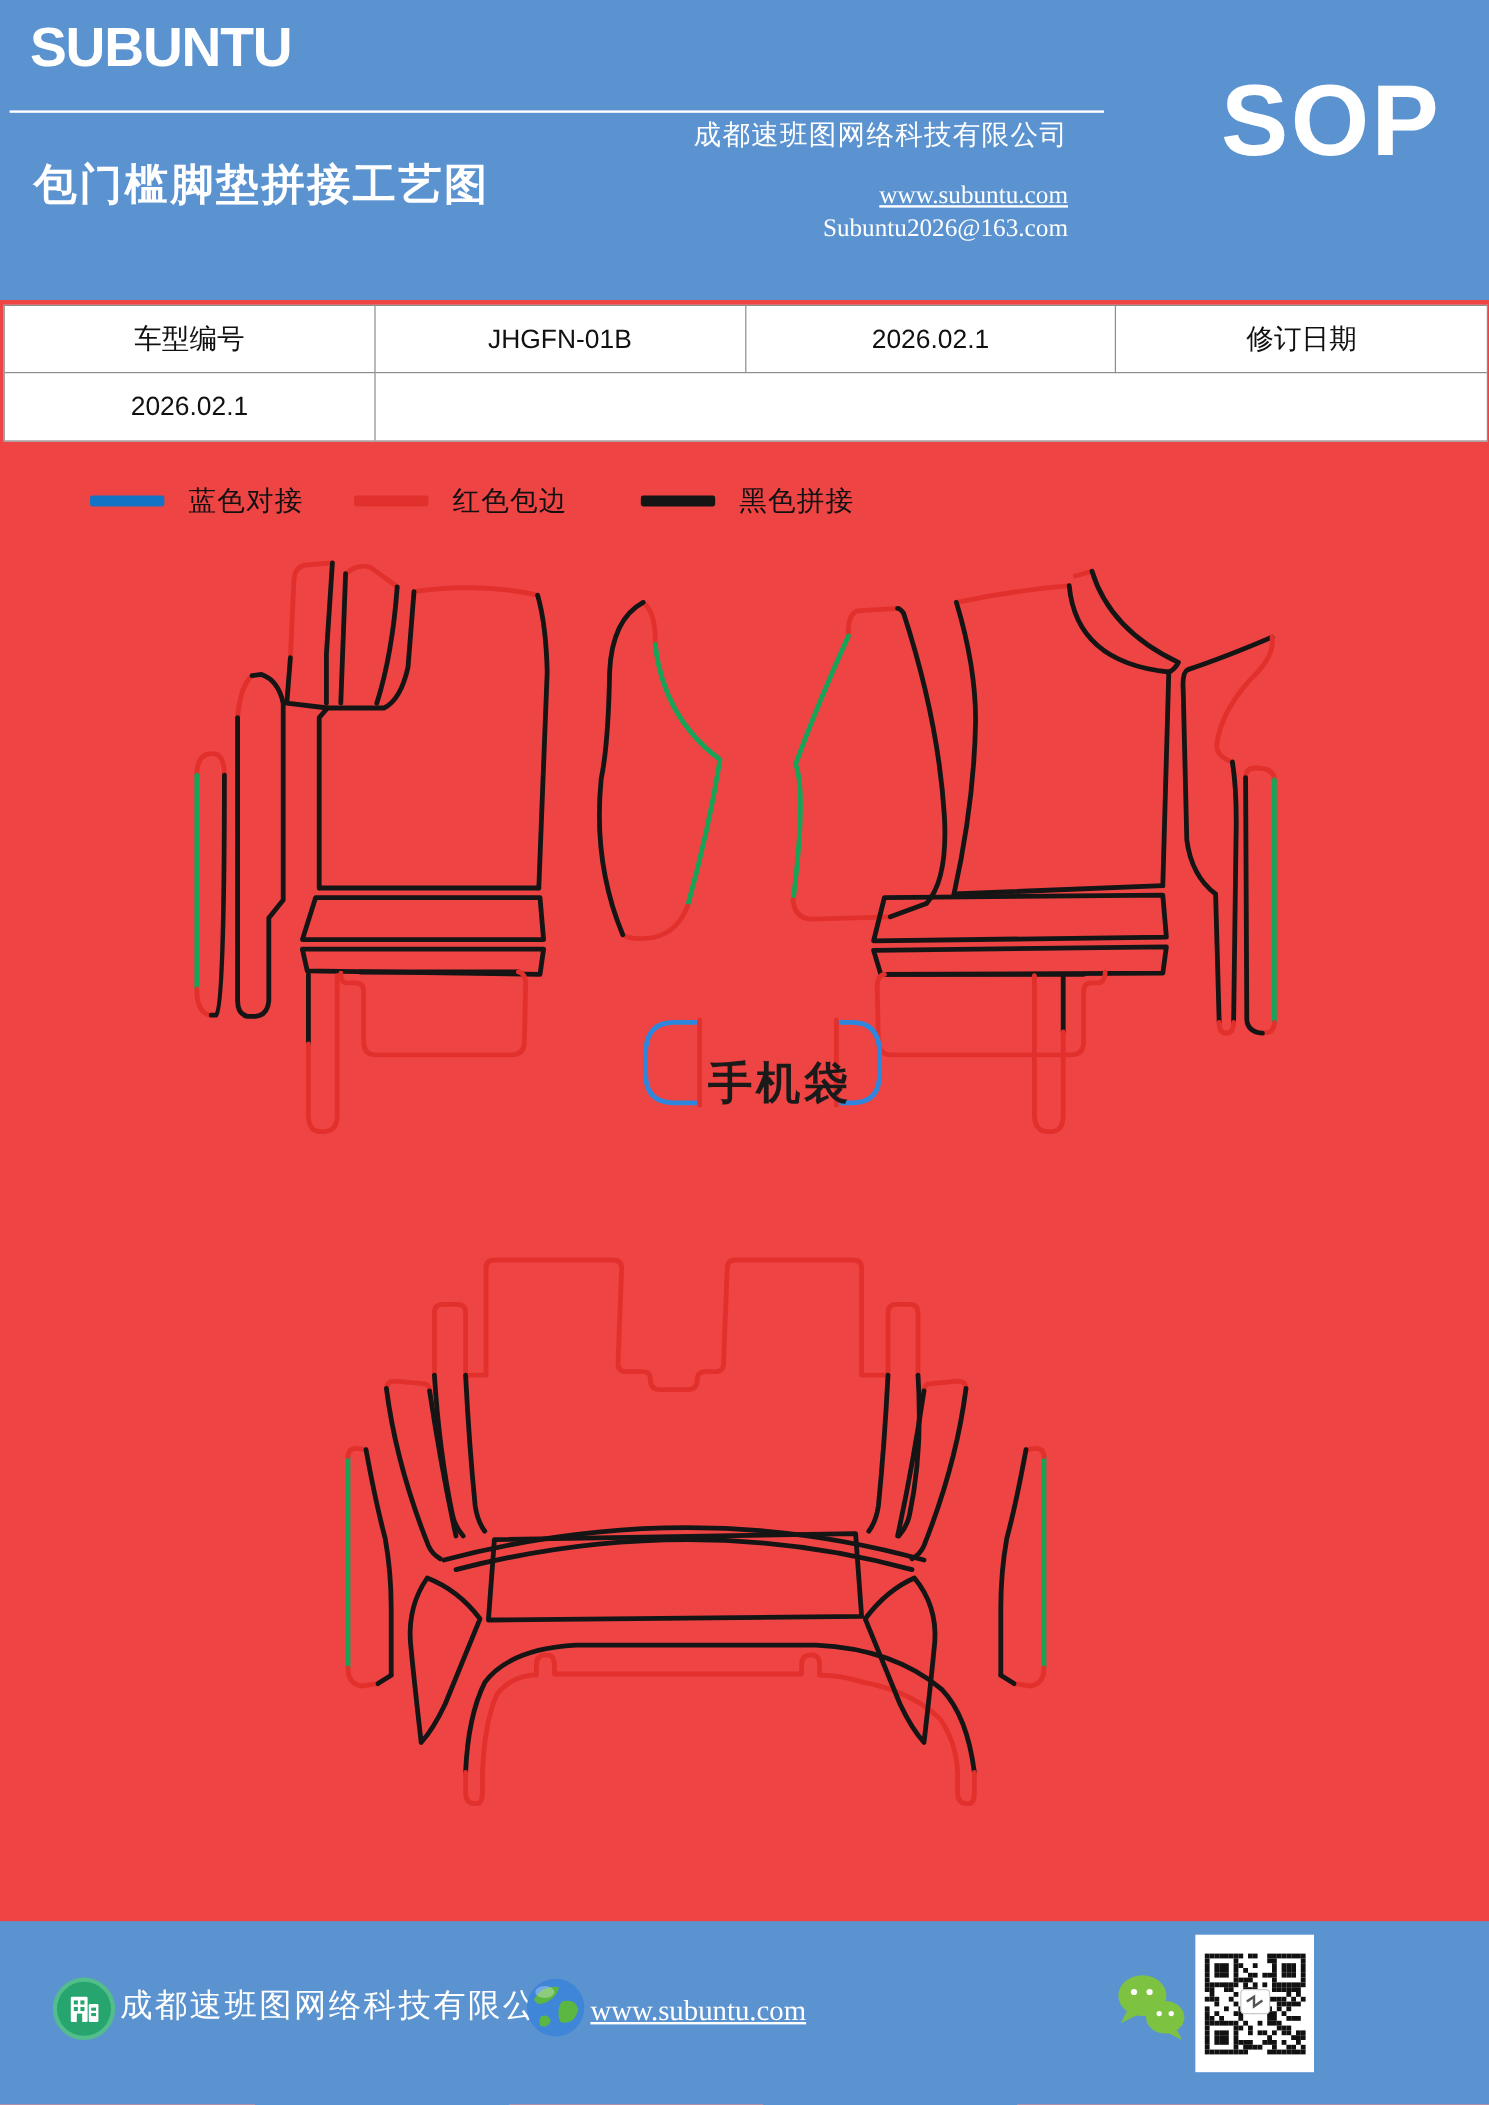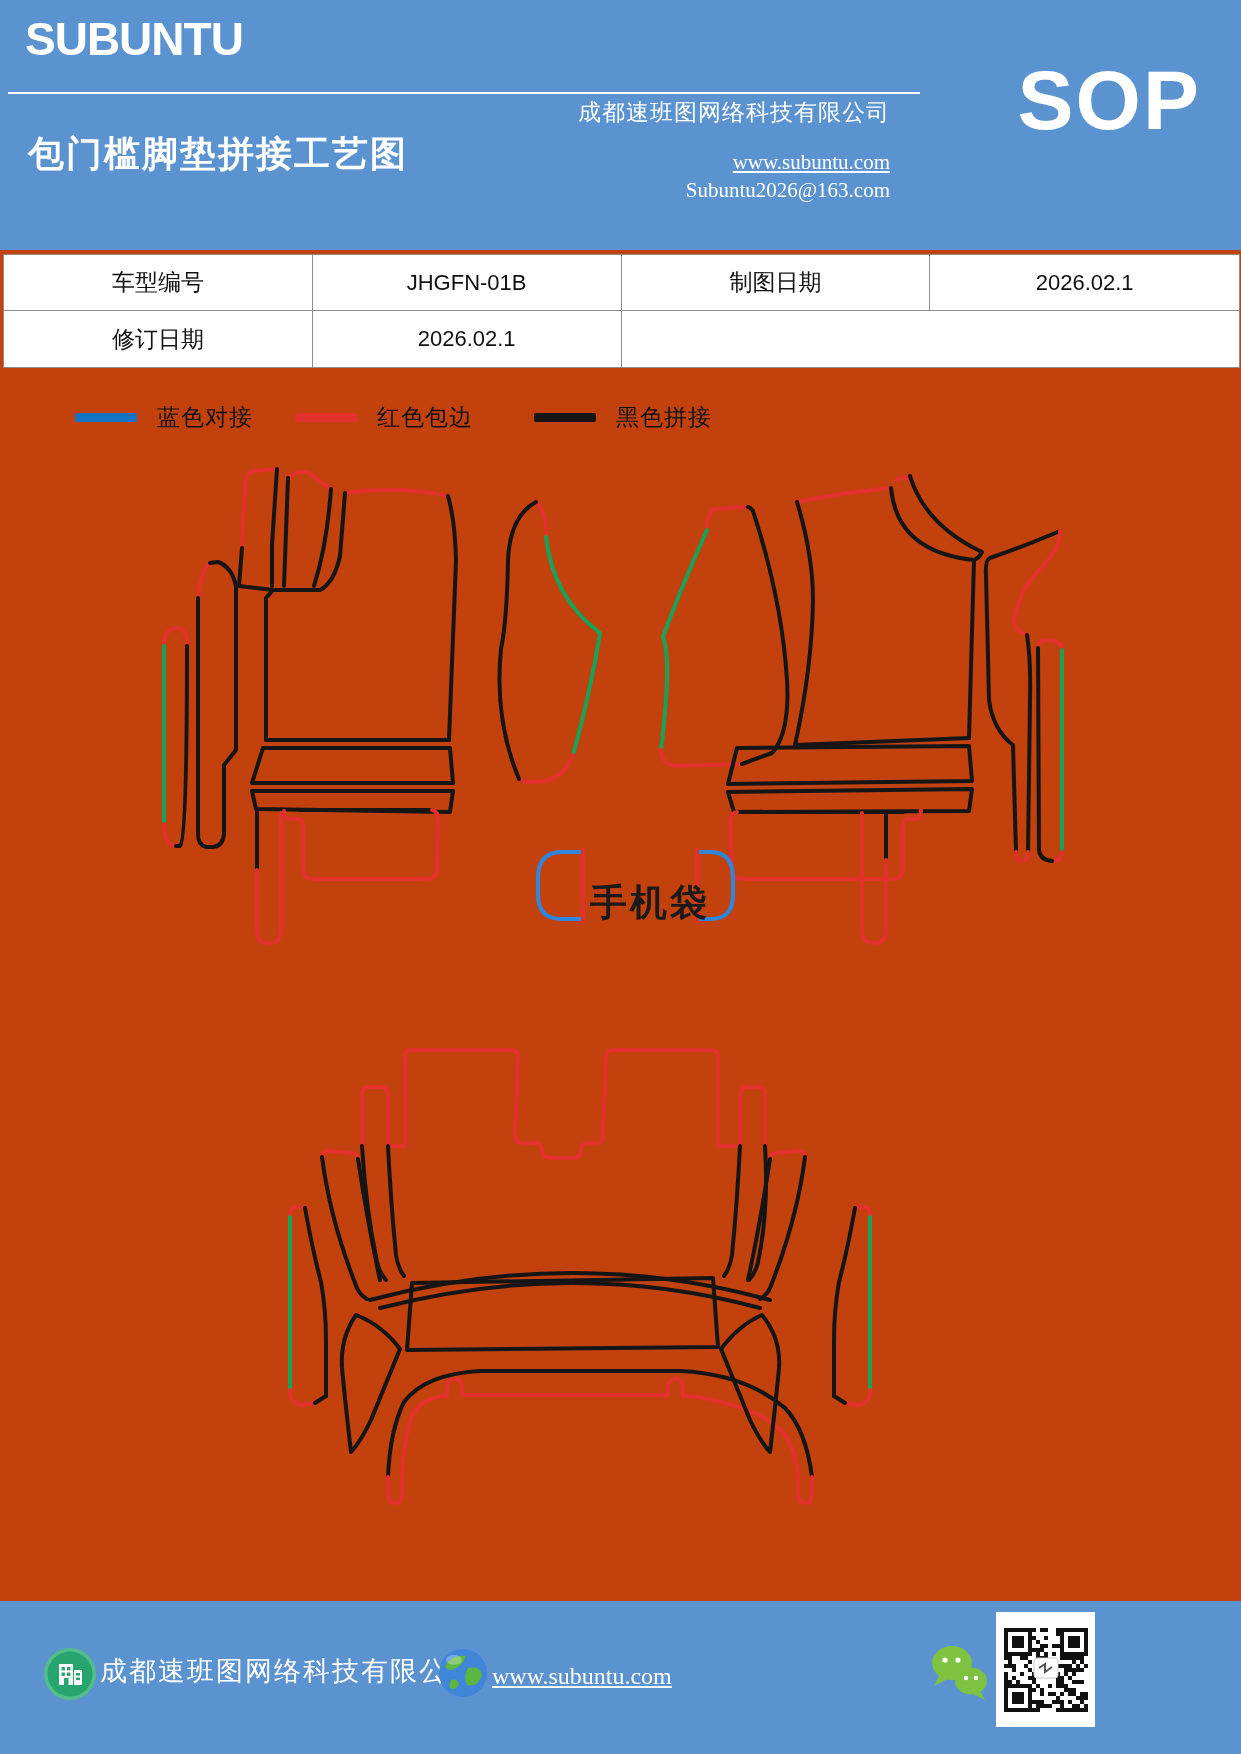--- a/index.html
+++ b/index.html
@@ -9,7 +9,7 @@
     --wechat-green:#7ec242; --building-green:#35b07c; --globe-blue:#3f86d8; --globe-green:#5cb642;
   }
   html,body{margin:0;padding:0;background:#fff;}
-  .page{position:relative;width:1241px;height:1754px;background:#c2410c;overflow:hidden;
+  .page{position:relative;width:1241px;height:1754px;background:#ef4444;overflow:hidden;
         font-family:"Liberation Sans","DejaVu Sans",sans-serif;}
   
   .header{position:absolute;left:0;top:0;width:1241px;height:250px;background:var(--header-blue);}

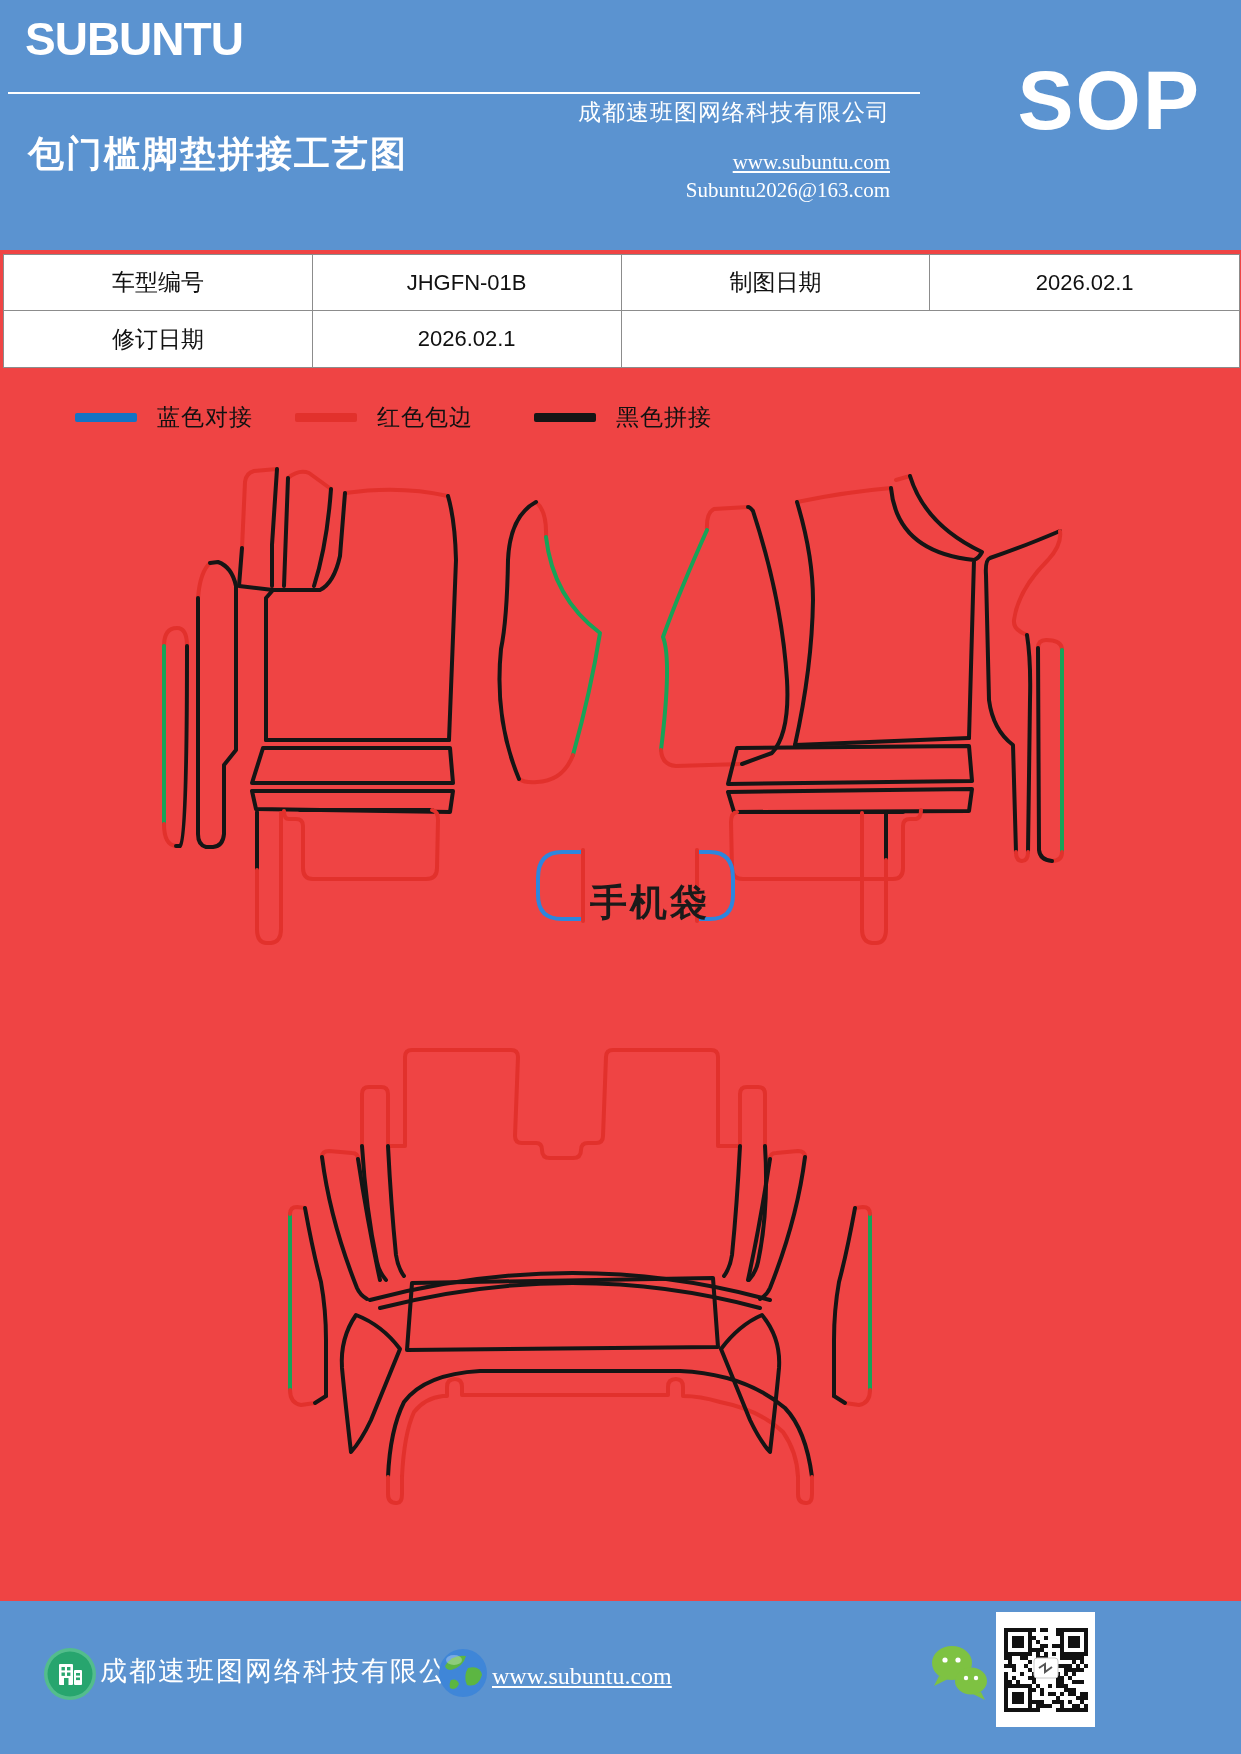--- a/index.html
+++ b/index.html
@@ -74,7 +74,6 @@
   <div class="info-table">
     <div class="cell">车型编号</div>
     <div class="cell val">JHGFN-01B</div>
-    <div class="cell">制图日期</div>
     <div class="cell val">2026.02.1</div>
     <div class="cell">修订日期</div>
     <div class="cell val">2026.02.1</div>

